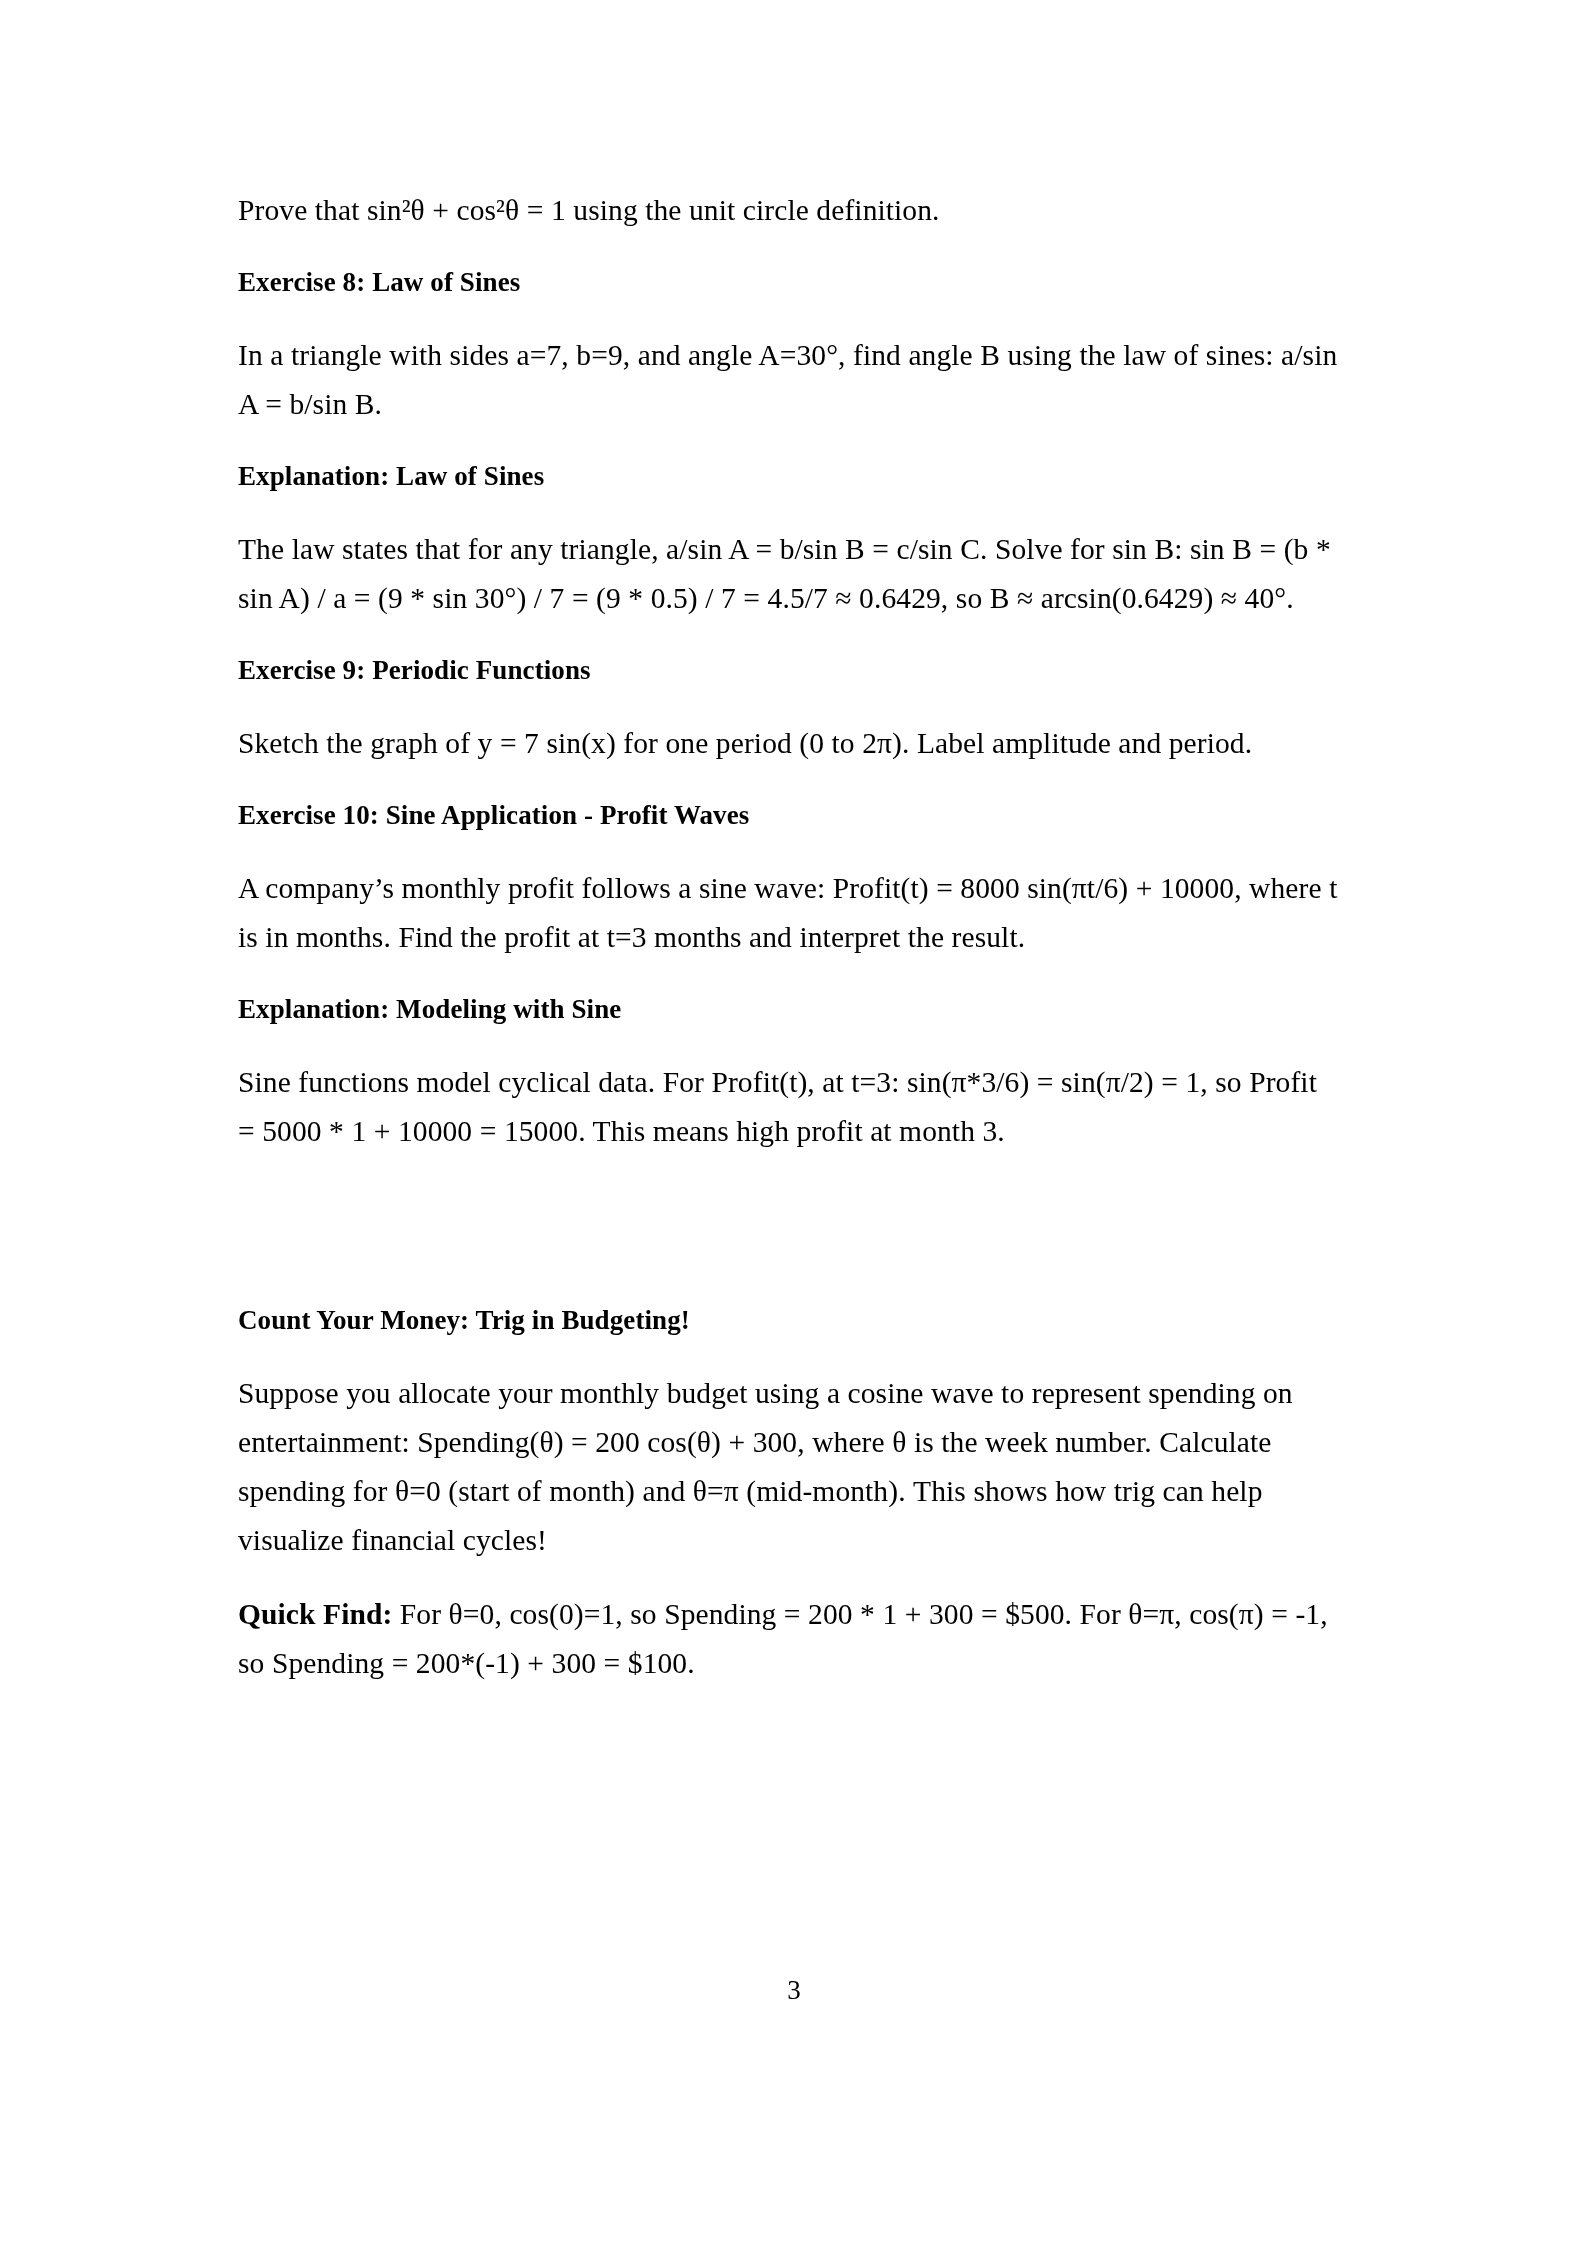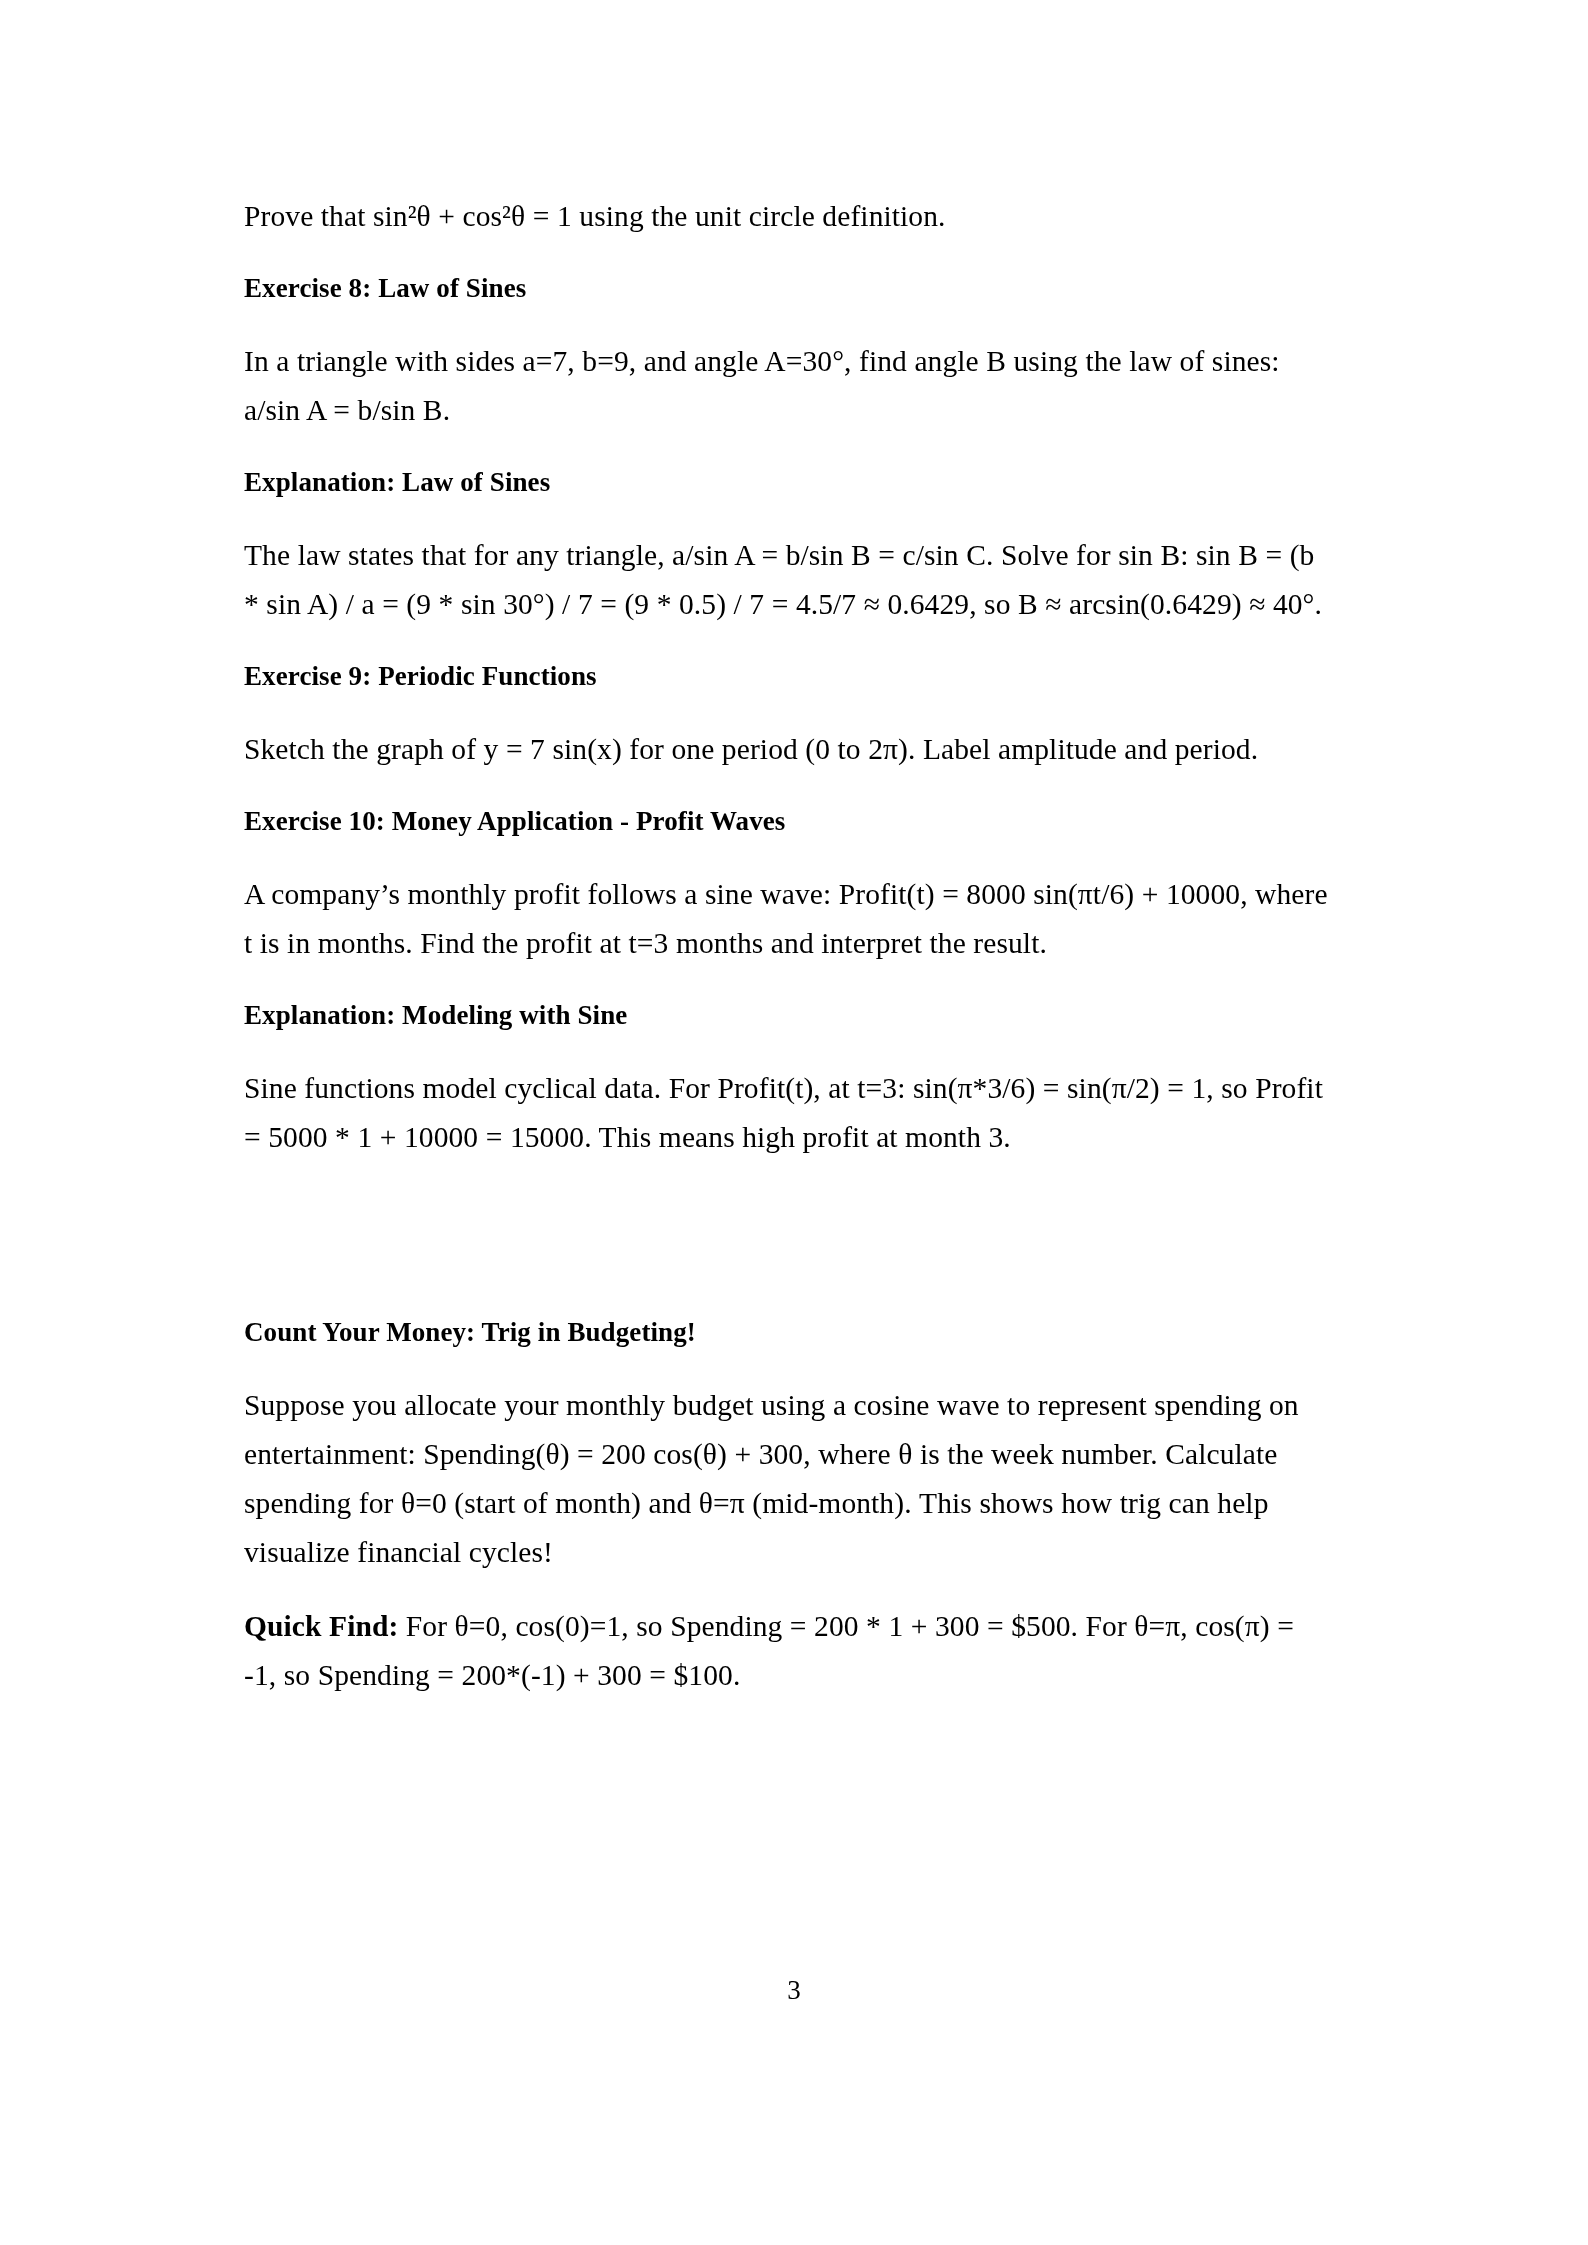--- a/index.html
+++ b/index.html
@@ -25,7 +25,7 @@
   .doc-heading {
     font-family: "Liberation Serif", "DejaVu Serif", serif;
     color: #000000;
-    margin: 6px;
+    margin: 0;
     padding: 0;
     text-align: left;
   }

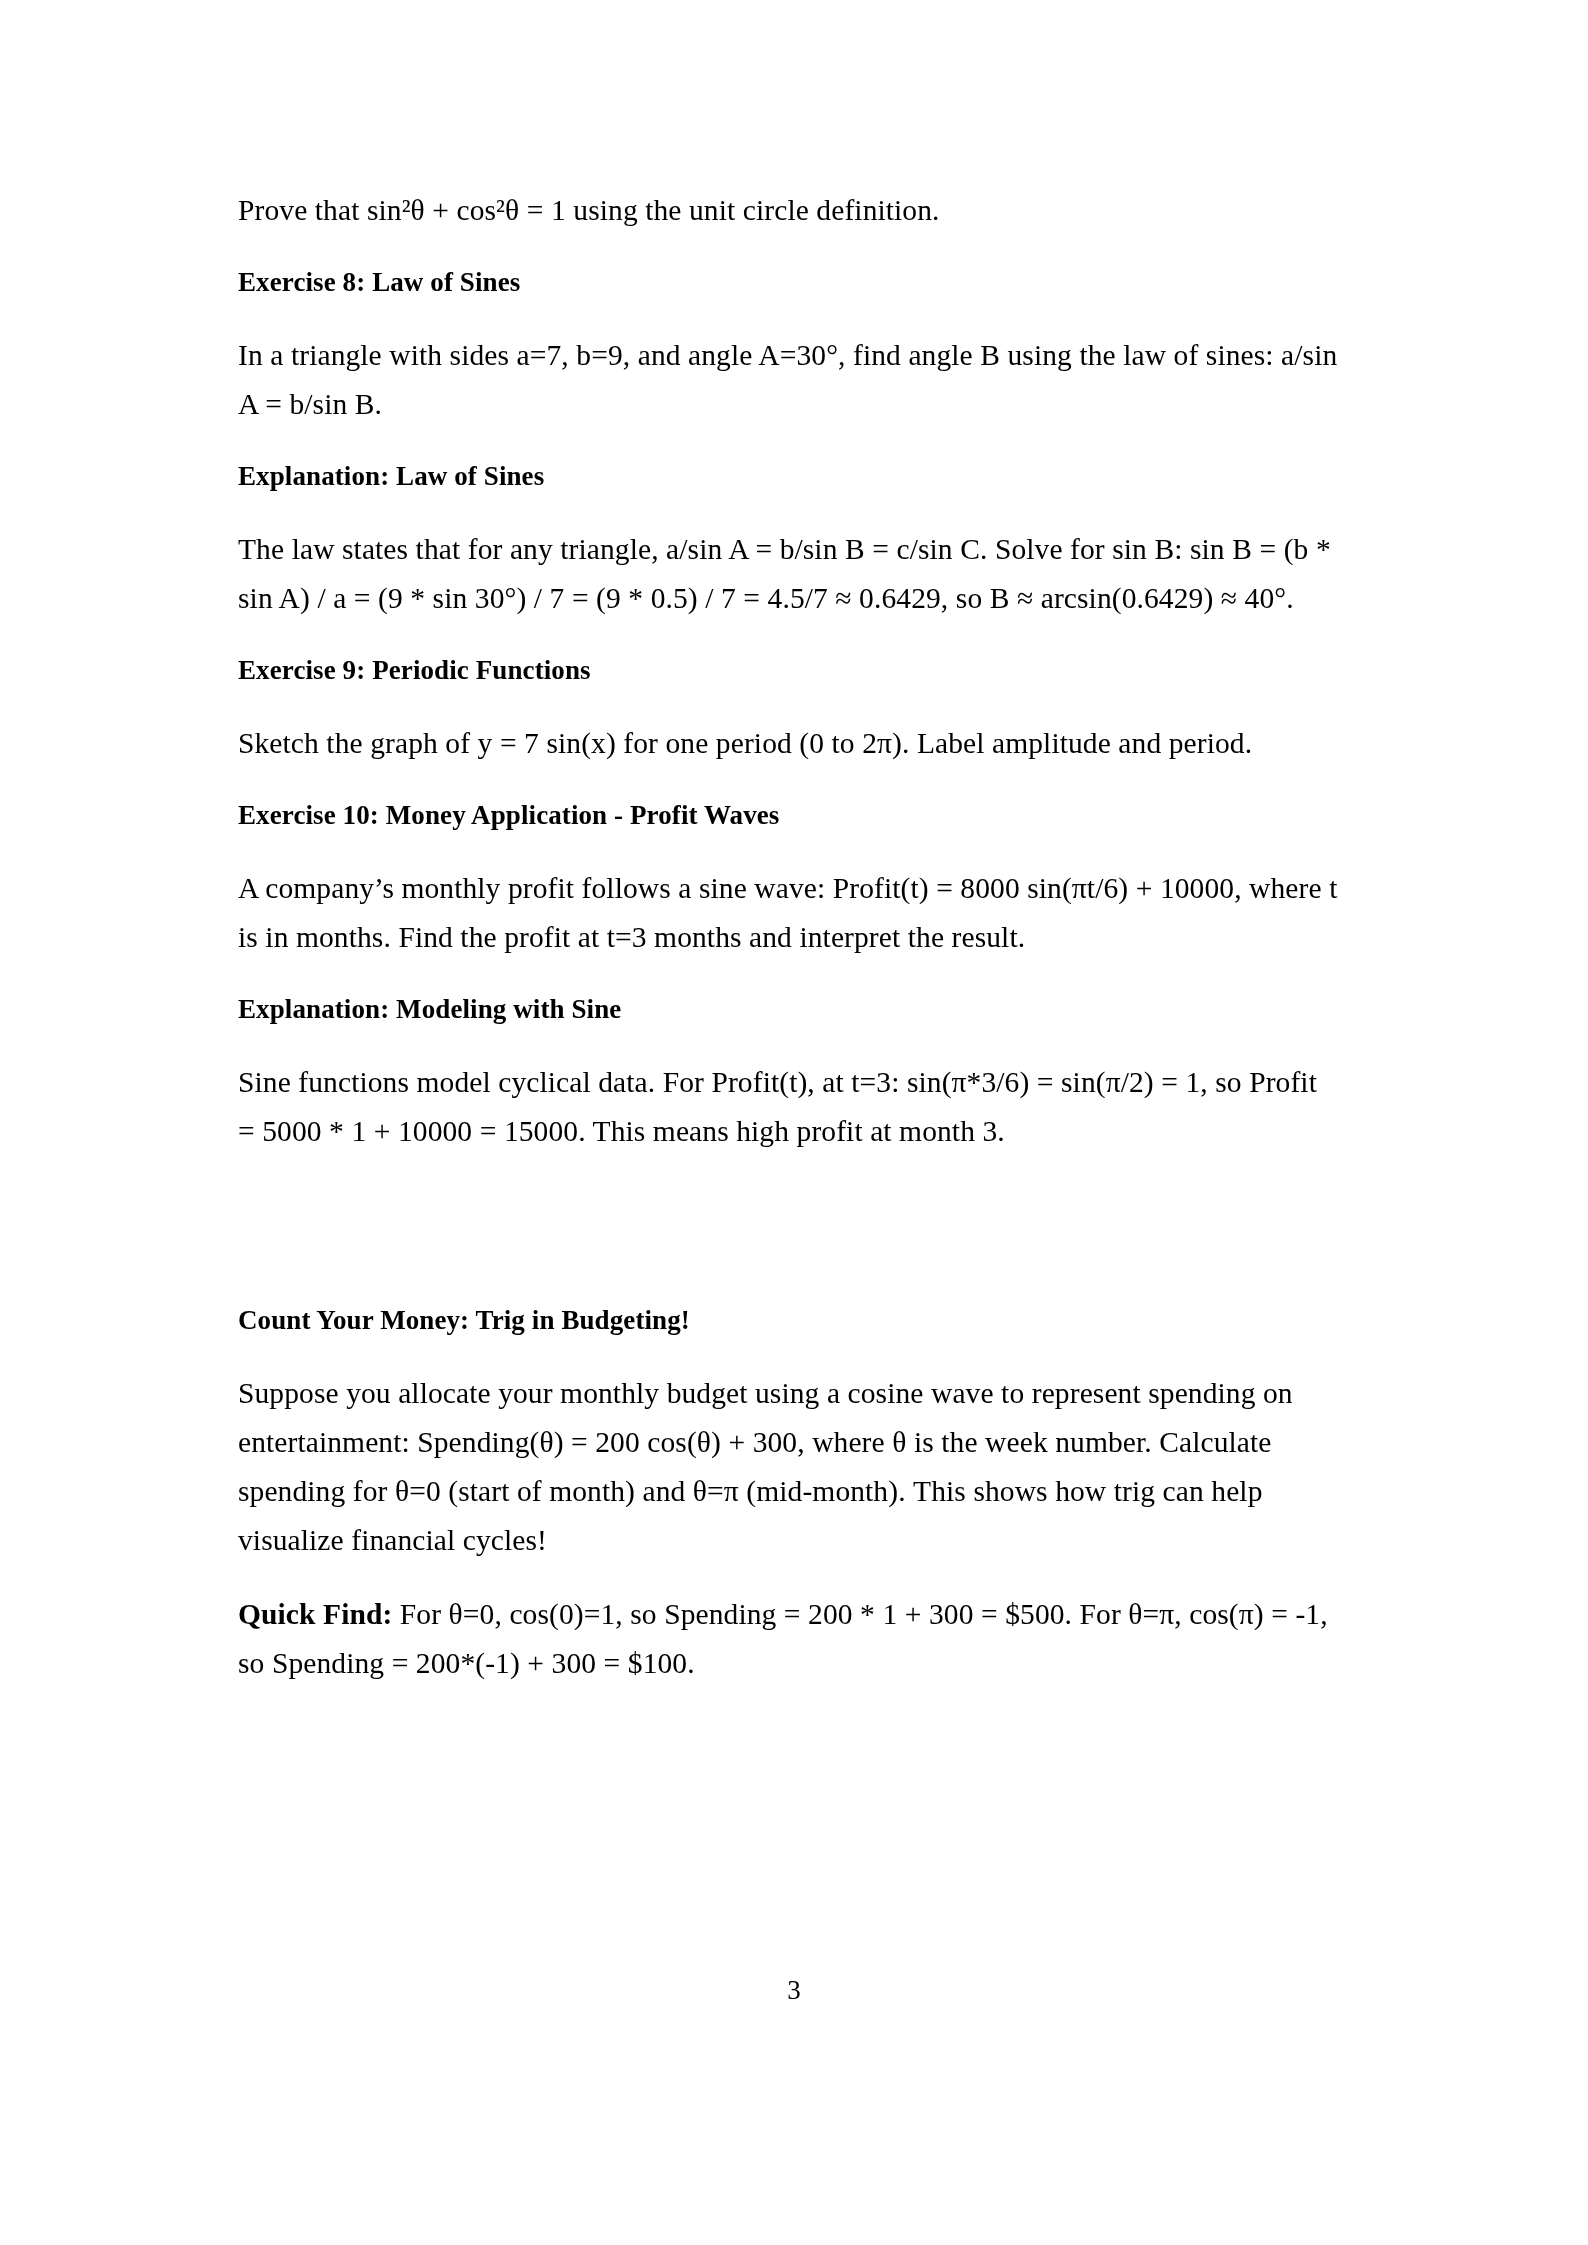--- a/index.html
+++ b/index.html
@@ -84,7 +84,7 @@
 
     <p class="doc-para">Sketch the graph of y = 7 sin(x) for one period (0 to 2π). Label amplitude and period.</p>
 
-    <h3 class="doc-heading">Exercise 10: Money Application - Profit Waves</h3>
+    <h3 class="doc-heading">Exercise 10: Sine Application - Profit Waves</h3>
 
     <p class="doc-para">A company’s monthly profit follows a sine wave: Profit(t) = 8000 sin(πt/6) + 10000, where t is in months. Find the profit at t=3 months and interpret the result.</p>
 

